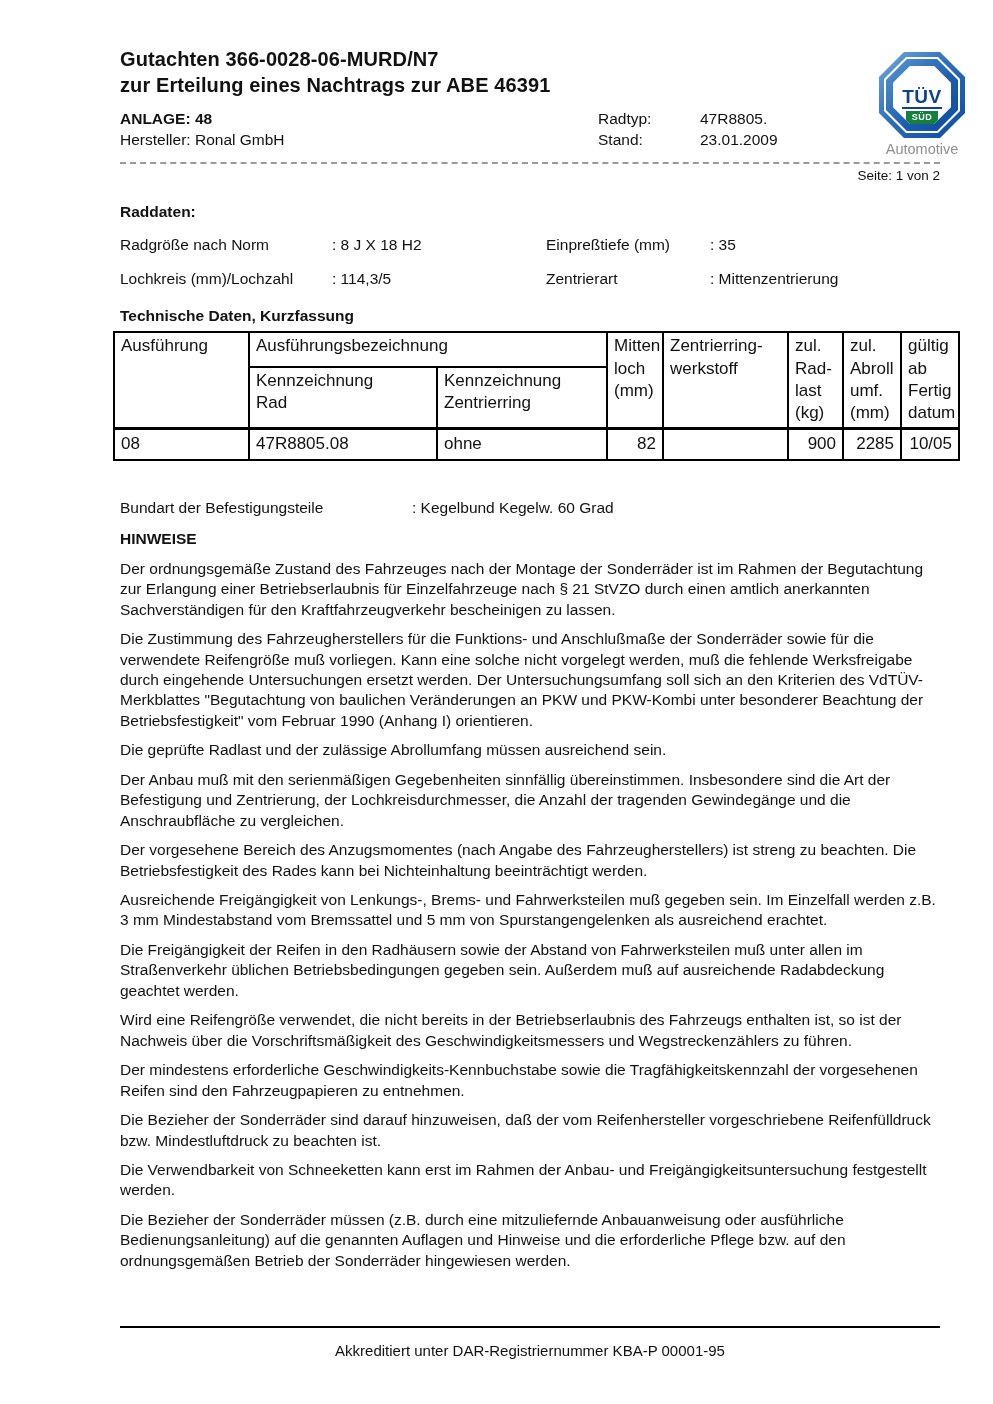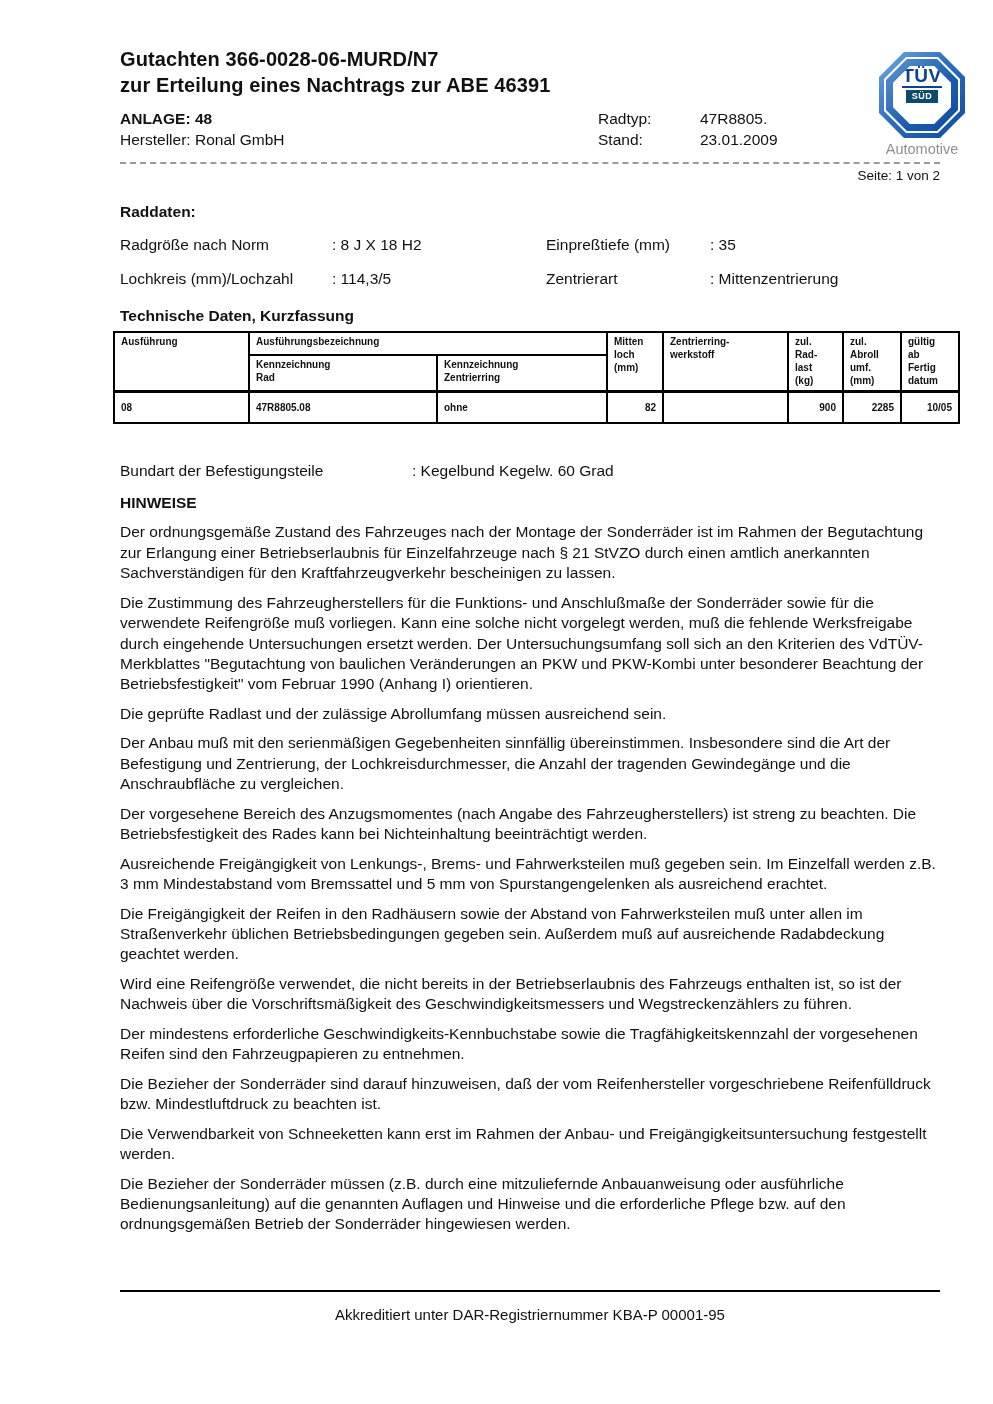--- a/index.html
+++ b/index.html
@@ -29,7 +29,7 @@
                background:linear-gradient(135deg,#72abdd 0%,#2e6fbe 45%,#0c4a9e 100%); }
   .oct-white { inset:5px; background:#ffffff; }
   .oct-blue  { inset:7px; background:linear-gradient(135deg,#5a97d2 0%,#1c5cad 60%,#0c4a9e 100%); }
-  .oct-core  { inset:14px; background:#ffffff; display:flex; flex-direction:column; align-items:center; justify-content:flex-start; }
+  .oct-core  { inset:14px; background:#ffffff; display:flex; flex-direction:column; align-items:center; justify-content:flex-end; }
   .tuv-word { color:#10418f; font-weight:bold; font-size:19px; line-height:1; letter-spacing:0.5px;
               border-bottom:2px solid #10418f; padding-bottom:1px; }
   .sud-band { background:#0c4a6e; color:#fff; font-size:9px; font-weight:bold; line-height:1.2;

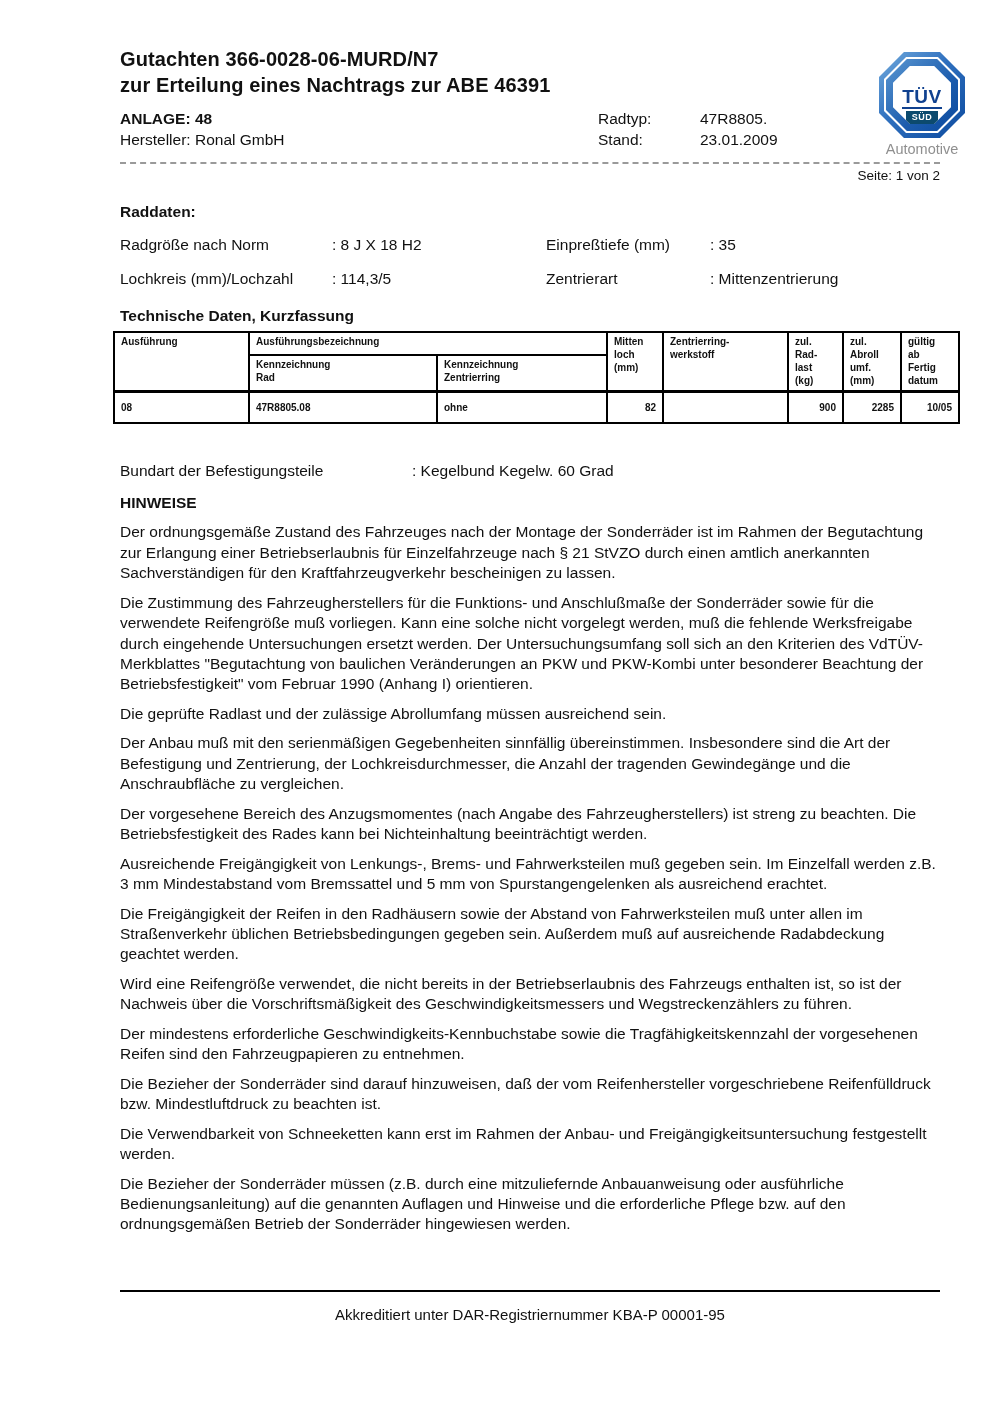--- a/index.html
+++ b/index.html
@@ -32,7 +32,7 @@
   .oct-core  { inset:14px; background:#ffffff; display:flex; flex-direction:column; align-items:center; justify-content:flex-end; }
   .tuv-word { color:#10418f; font-weight:bold; font-size:19px; line-height:1; letter-spacing:0.5px;
               border-bottom:2px solid #10418f; padding-bottom:1px; }
-  .sud-band { background:#0c4a6e; color:#fff; font-size:9px; font-weight:bold; line-height:1.2;
+  .sud-band { background:#15803d; color:#fff; font-size:9px; font-weight:bold; line-height:1.2;
               padding:1px 6px; margin-top:2px; letter-spacing:0.5px; }
   .logo-caption { margin-top:2px; color:#8f8f8f; font-size:14.5px; }
 

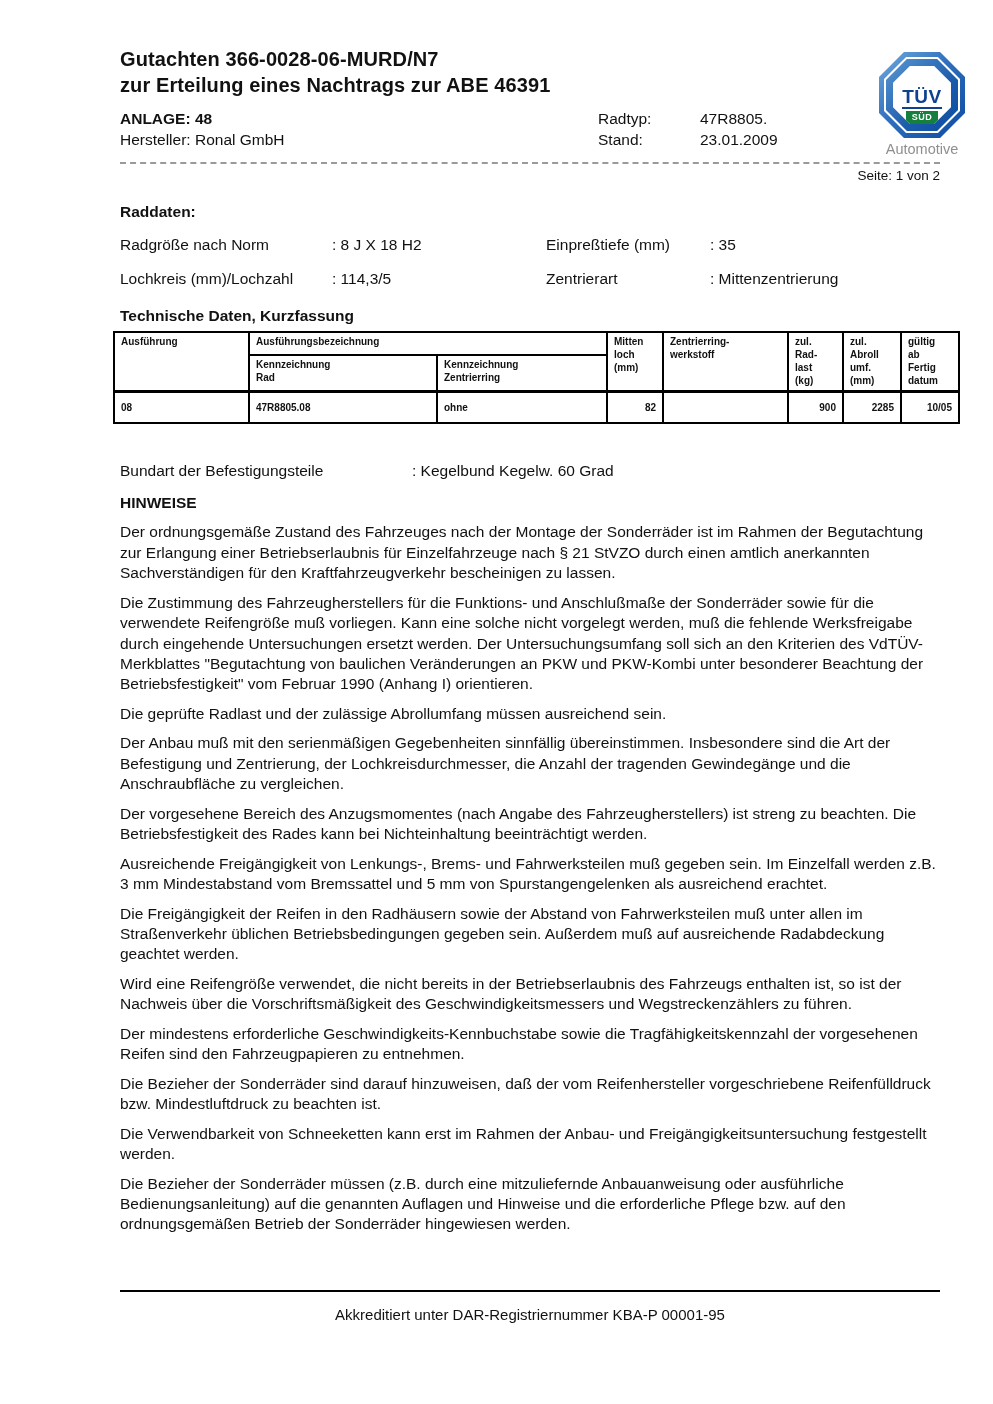--- a/index.html
+++ b/index.html
@@ -46,7 +46,7 @@
   
   .tbl-heading { font-weight:bold; margin-top:17px; margin-bottom:5px; }
   table { border-collapse:collapse; table-layout:fixed; width:845px; margin-left:-7px; }
-  th, td { border:2px solid #000; padding:2px 6px 3px 6px; font-weight:bold; text-align:left; vertical-align:top; font-size:10px; }
+  th, td { border:2px solid #000; padding:2px 6px 3px 6px; font-weight:normal; text-align:left; vertical-align:top; font-size:17px; }
   th { white-space:pre-line; line-height:1.3; }
   tr.data-row td { border-top:3px solid #000; height:24px; vertical-align:middle; }
   td.num { text-align:right; }

